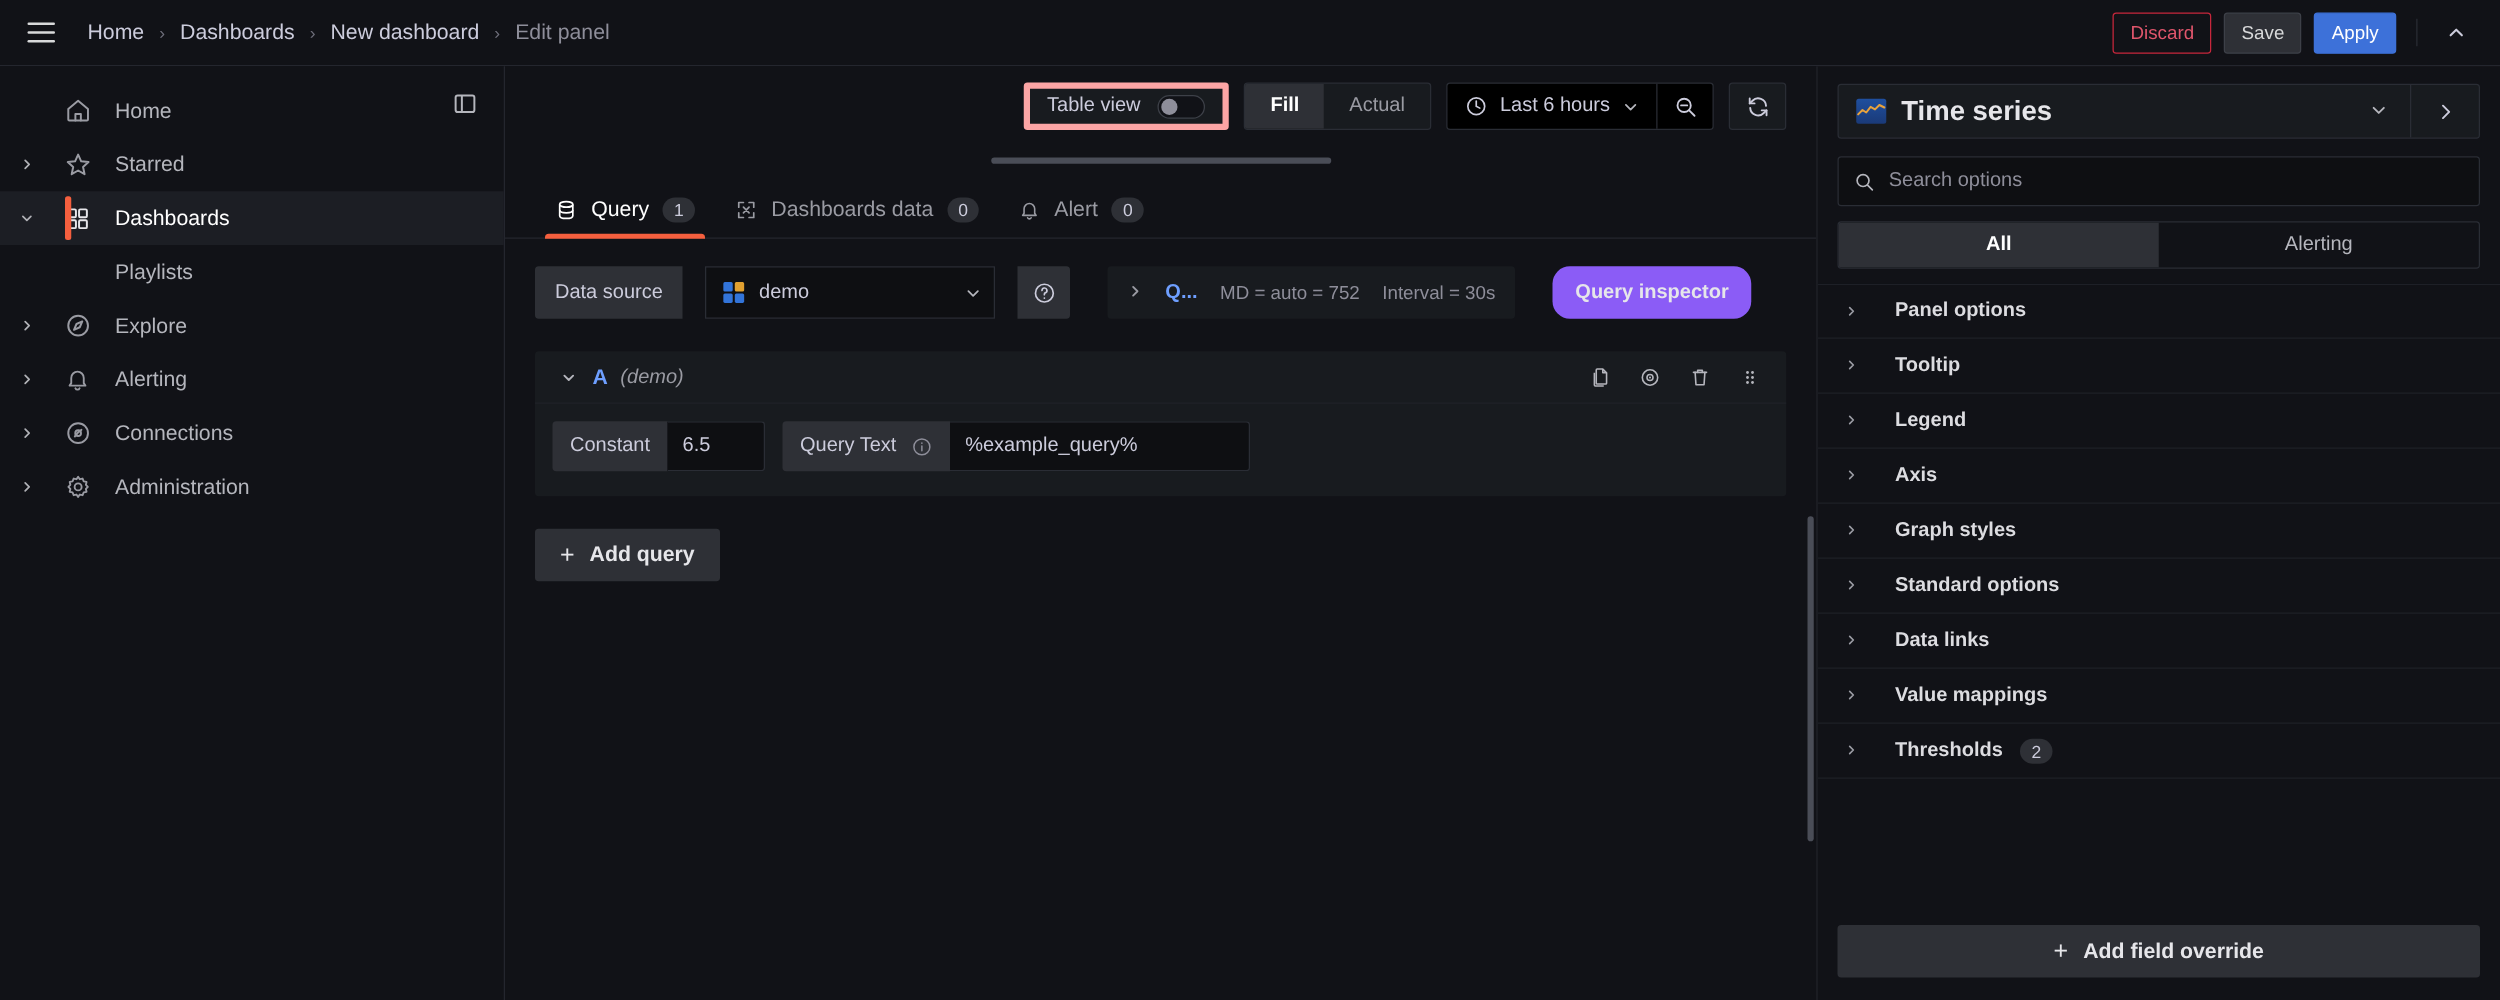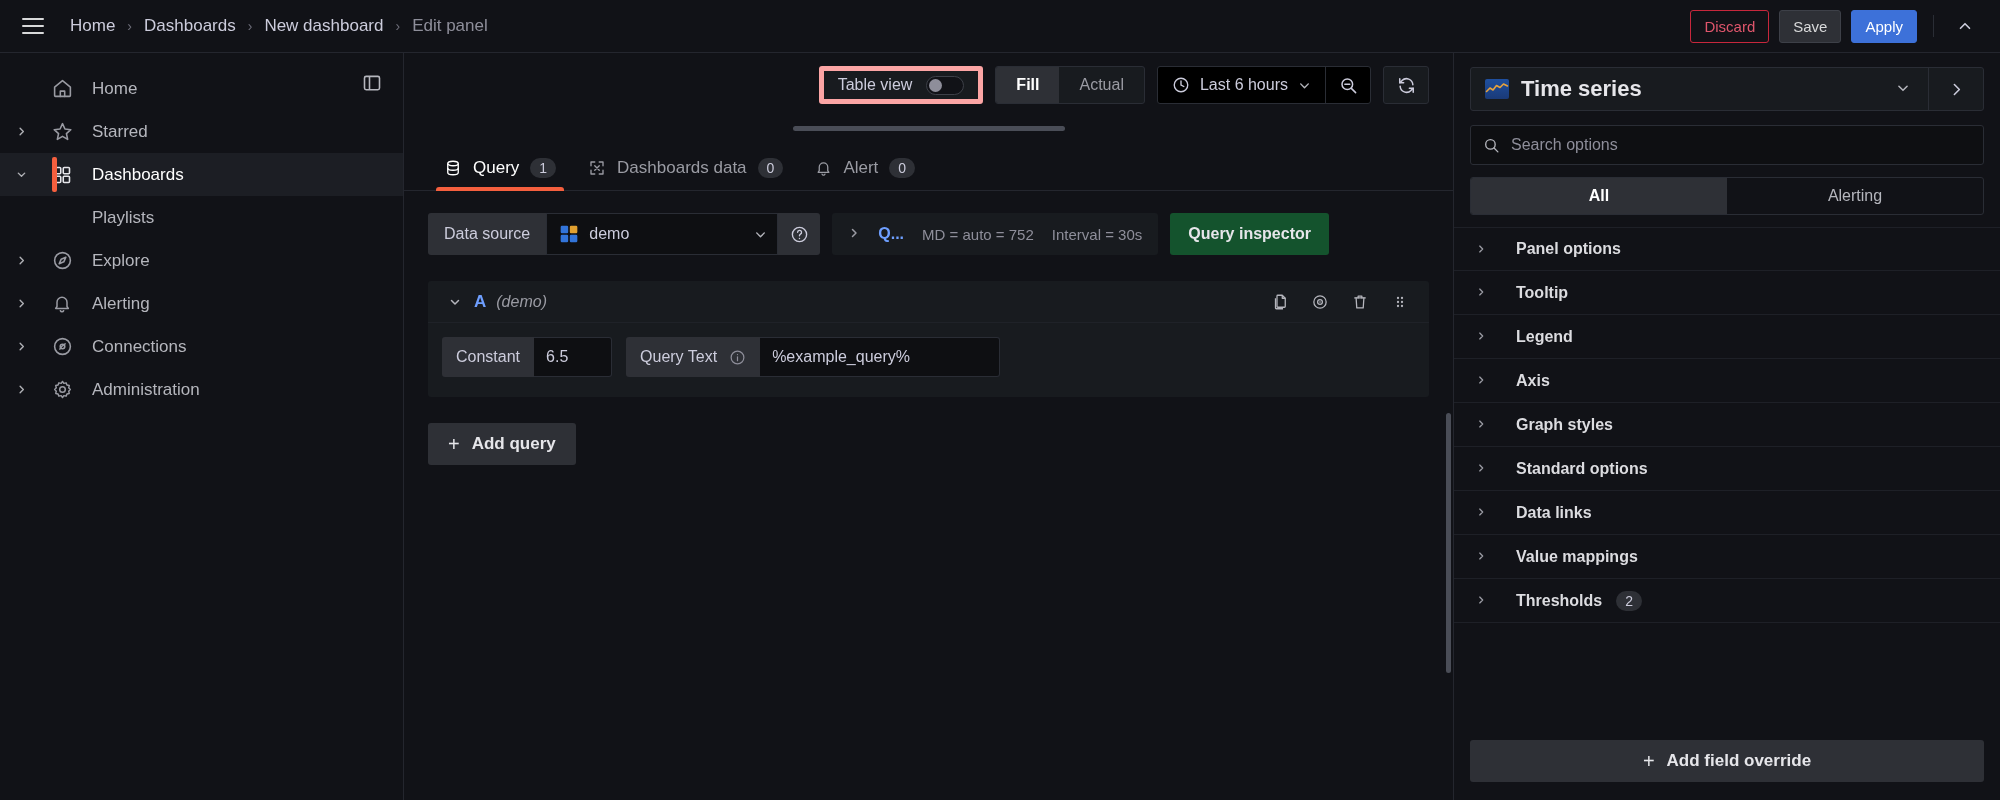--- a/index.html
+++ b/index.html
@@ -104,7 +104,7 @@
   .pill { background:#2e3036; color:#ccccdc; border-radius:11px; font-size:14px; padding:2px 9px; line-height:16px; min-width:24px; text-align:center; }
 
   .query-area { flex:1; padding:22px 24px 0 24px; overflow:hidden; position:relative;}
-  .ds-row { display:flex; align-items:center; gap:0; margin-bottom:26px; }
+  .ds-row { display:flex; align-items:center; gap:18px; margin-bottom:26px; }
   .ds-label { background:#2e3036; color:#ccccdc; font-size:16px; height:42px; display:flex; align-items:center; padding:0 16px; border-radius:3px 0 0 3px; white-space:nowrap;}
   .ds-select { background:#0e0f12; border:1px solid #2a2d35; height:42px; width:232px; display:flex; align-items:center; padding:0 10px 0 12px; gap:10px; cursor:pointer;}
   .ds-name { font-size:16px; color:#ccccdc; flex:1; }

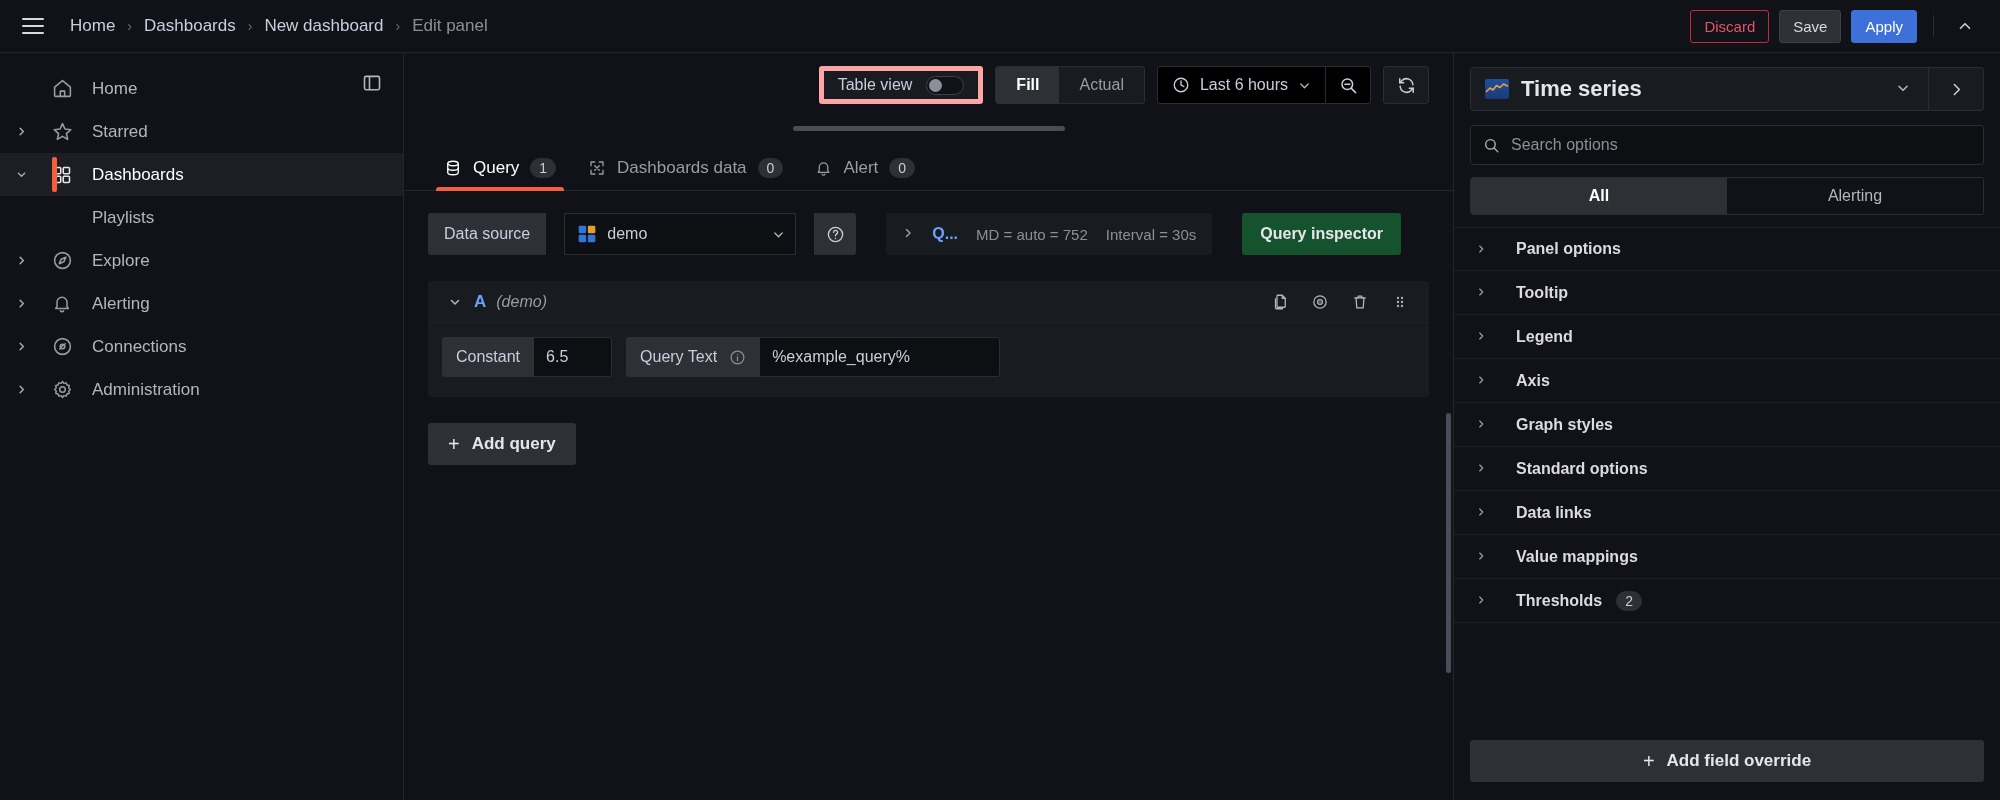--- a/index.html
+++ b/index.html
@@ -113,7 +113,7 @@
   .qopts-chev { color:#9a9ba3; font-size:13px; }
   .qopts-title { color:#6e9fff; font-size:16px; font-weight:600; }
   .qopts-meta { color:#8e8e9a; font-size:15px; }
-  .qinspect { background:#14532d; height:42px; border-radius:3px; display:flex; align-items:center; padding:0 18px; font-size:16px; font-weight:600; color:#e6e6ea; cursor:pointer; margin-left:12px;}
+  .qinspect { background:#8b5cf6; height:42px; border-radius:14px; display:flex; align-items:center; padding:0 18px; font-size:16px; font-weight:600; color:#e6e6ea; cursor:pointer; margin-left:12px;}
 
   .query-card { background:#181b1f; border-radius:3px; margin-bottom:26px; }
   .qc-head { height:42px; display:flex; align-items:center; padding:0 14px; gap:0; border-bottom:1px solid #1f2228;}

